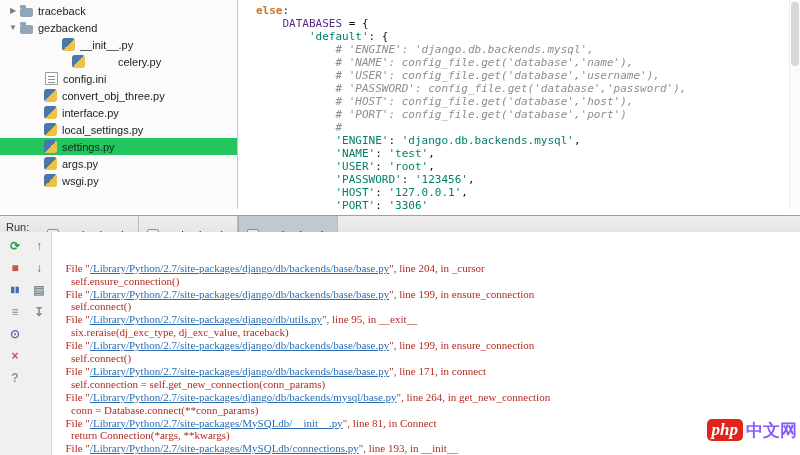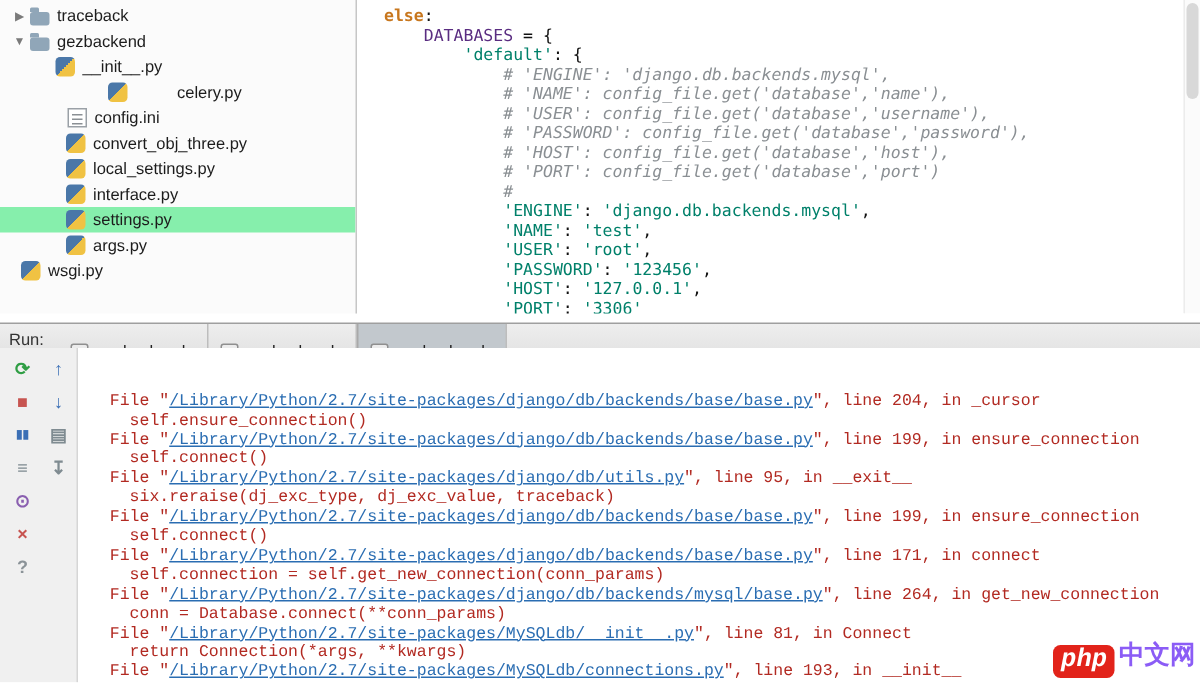--- a/index.html
+++ b/index.html
@@ -74,7 +74,7 @@
           <span class="fi fi-folder"></span>
           <span class="tree-label">gezbackend</span>
         </div>
-        <div class="tree-row" style="padding-left: 23px;">
+        <div class="tree-row" style="padding-left: 48px;">
           <span class="tree-arrow"></span>
           <span class="fi fi-python"></span>
           <span class="tree-label">__init__.py</span>

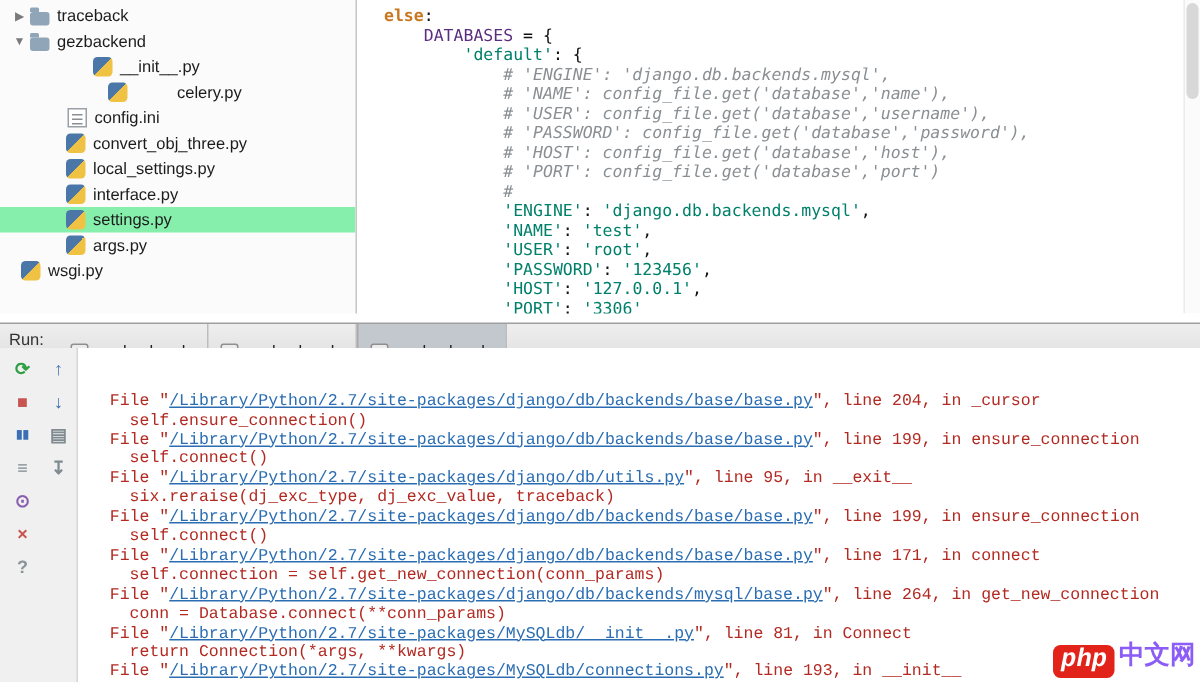--- a/index.html
+++ b/index.html
@@ -97,12 +97,12 @@
         <div class="tree-row" style="padding-left: 30px;">
           <span class="tree-arrow"></span>
           <span class="fi fi-python"></span>
-          <span class="tree-label">local_settings.py</span>
+          <span class="tree-label">interface.py</span>
         </div>
         <div class="tree-row" style="padding-left: 30px;">
           <span class="tree-arrow"></span>
           <span class="fi fi-python"></span>
-          <span class="tree-label">interface.py</span>
+          <span class="tree-label">local_settings.py</span>
         </div>
         <div class="tree-row selected" style="padding-left: 30px;">
           <span class="tree-arrow"></span>

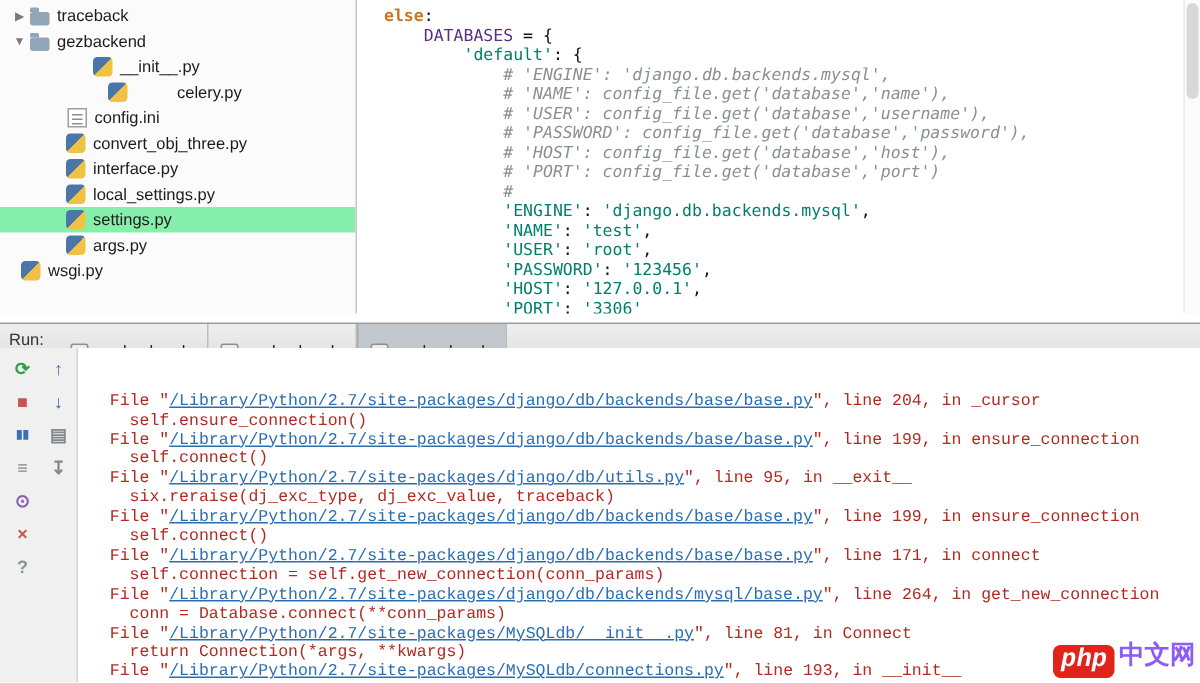--- a/index.html
+++ b/index.html
@@ -11,7 +11,7 @@
   .top{position:absolute;top:0;left:0;width:100%;height:209px;display:flex}
   .tree-pane{width:238px;background:#fbfbfb;border-right:1px solid #c6c6c6;padding-top:2px;overflow:hidden}
   .tree-row{display:flex;align-items:center;height:17px;white-space:nowrap;color:#1c1c1c}
-  .tree-row.selected{background:#86efac}
+  .tree-row.selected{background:#22c55e}
   .tree-arrow{width:14px;flex:0 0 14px;font-size:8px;color:#7a7a7a;text-align:center}
   .tree-label{font-size:11px}
   .fi{width:13px;height:13px;flex:0 0 13px;margin-right:5px;position:relative;display:inline-block}

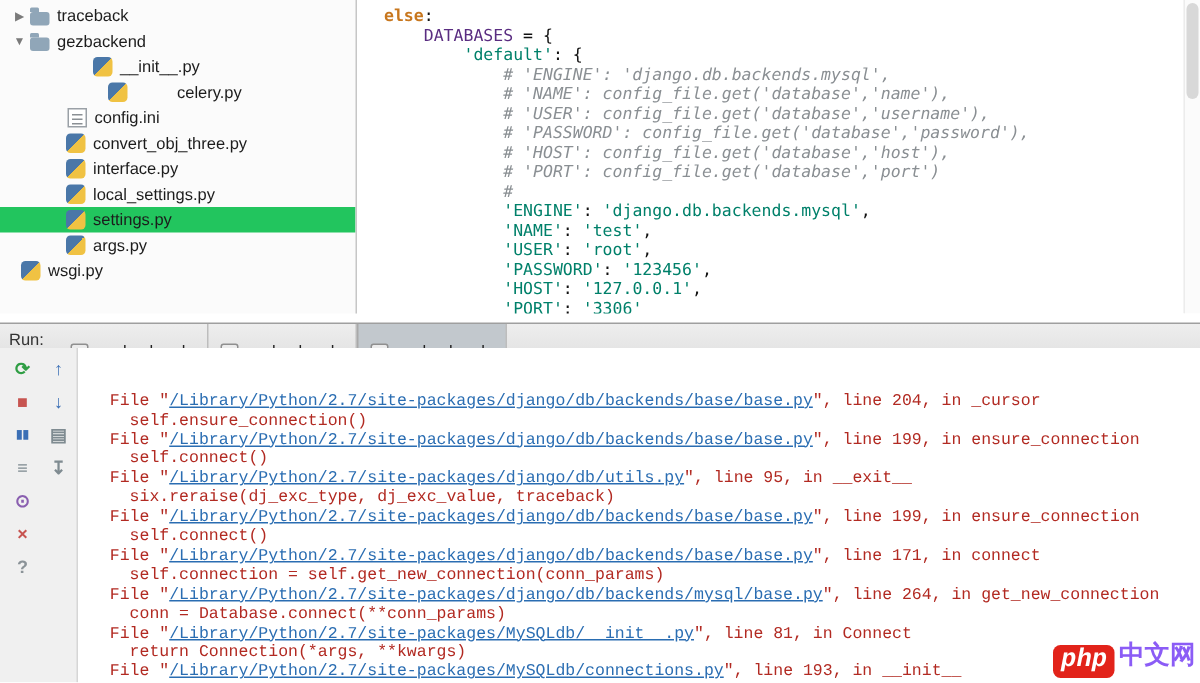--- a/index.html
+++ b/index.html
@@ -114,7 +114,7 @@
           <span class="fi fi-python"></span>
           <span class="tree-label">args.py</span>
         </div>
-        <div class="tree-row" style="">
+        <div class="tree-row" style="padding-left: 30px;">
           <span class="tree-arrow"></span>
           <span class="fi fi-python"></span>
           <span class="tree-label">wsgi.py</span>

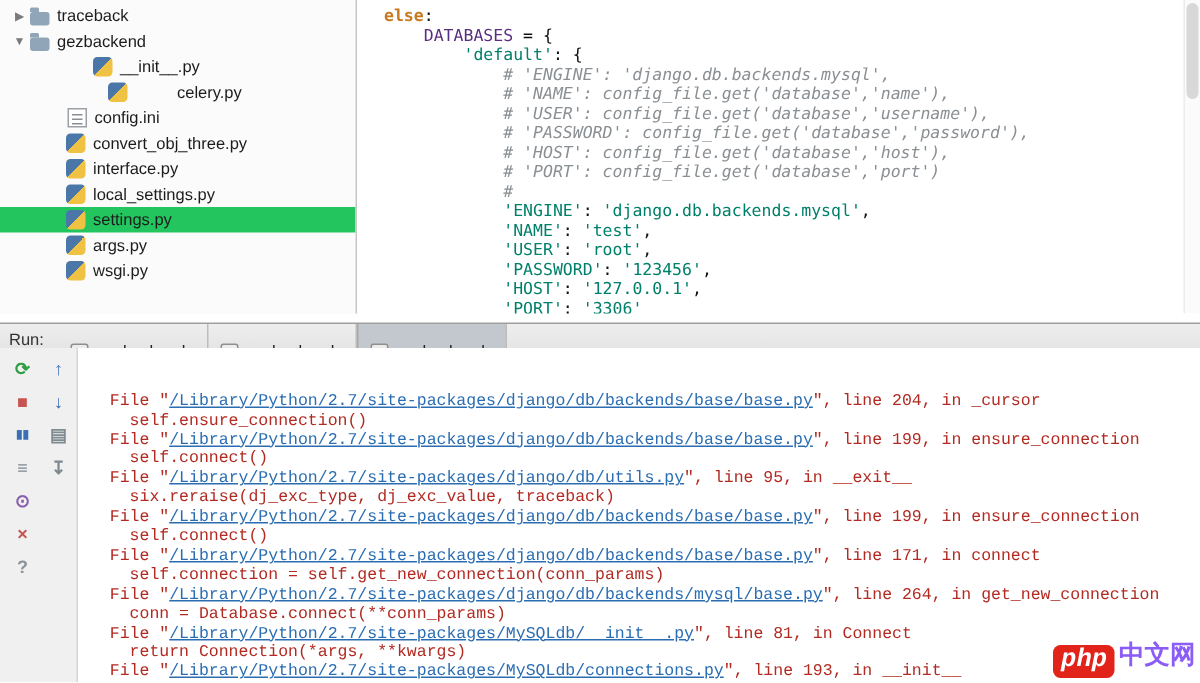--- a/index.html
+++ b/index.html
@@ -47,7 +47,7 @@
   .console-toolbar{width:52px;background:#f0f0f0;border-right:1px solid #d6d6d6;display:flex;gap:2px;padding:4px 0 0 4px}
   .tb-col{display:flex;flex-direction:column;gap:3px;width:22px}
   .tb-btn{height:19px;display:flex;align-items:center;justify-content:center;font-size:12px;font-weight:bold}
-  .console-out{flex:1;position:relative;font-family:Liberation Mono, monospace;font-size:11px;line-height:12.9px;padding:4px 4px 0 8px;white-space:pre;overflow:hidden}
+  .console-out{flex:1;position:relative;font-family:Liberation Serif, serif;font-size:11px;line-height:12.9px;padding:4px 4px 0 8px;white-space:pre;overflow:hidden}
   .con-line{height:12.9px}
   .con-red{color:#b22a22}
   .con-link{color:#2a6db2;text-decoration:underline;cursor:pointer}

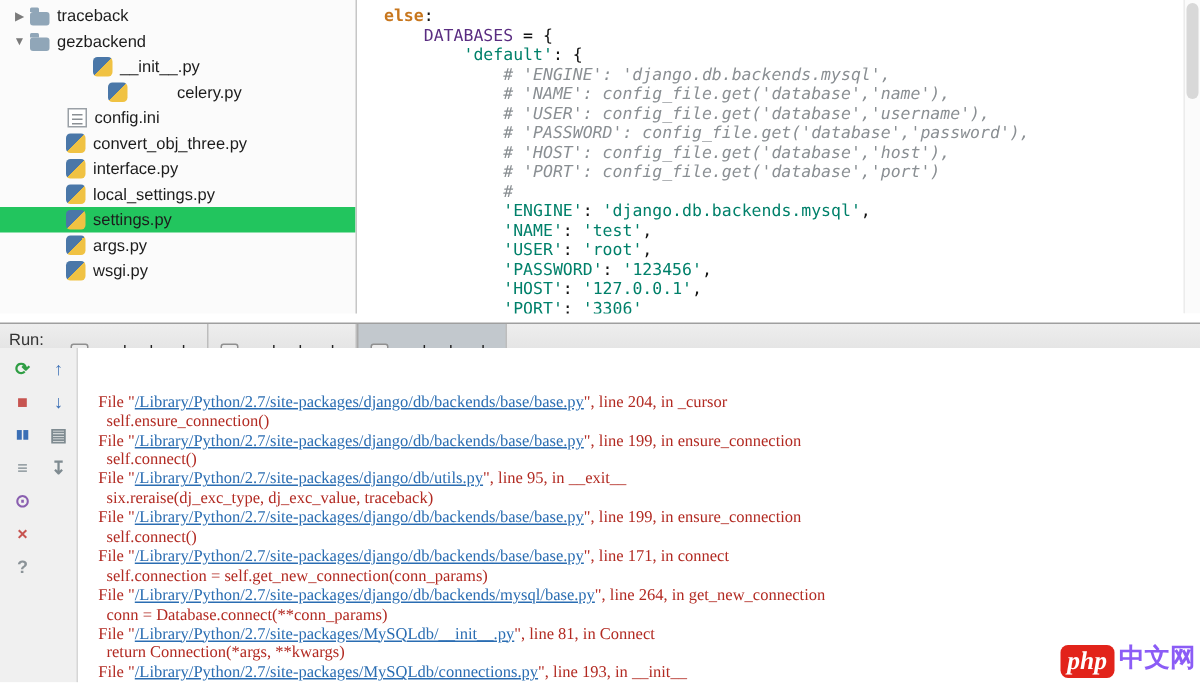--- a/index.html
+++ b/index.html
@@ -53,7 +53,7 @@
   .con-link{color:#2a6db2;text-decoration:underline;cursor:pointer}
 
   
-  .watermark{position:absolute;right:3px;bottom:3px;display:flex;gap:3px}
+  .watermark{position:absolute;right:3px;bottom:14px;display:flex;align-items:center;gap:3px}
   .wm-php{background:#e2231a;color:#fff;font-weight:bold;font-style:italic;font-size:17px;padding:2px 5px 3px;border-radius:5px;line-height:1}
   .wm-cn{color:#8b5cf6;font-weight:bold;font-size:17px;line-height:1}
 </style>

